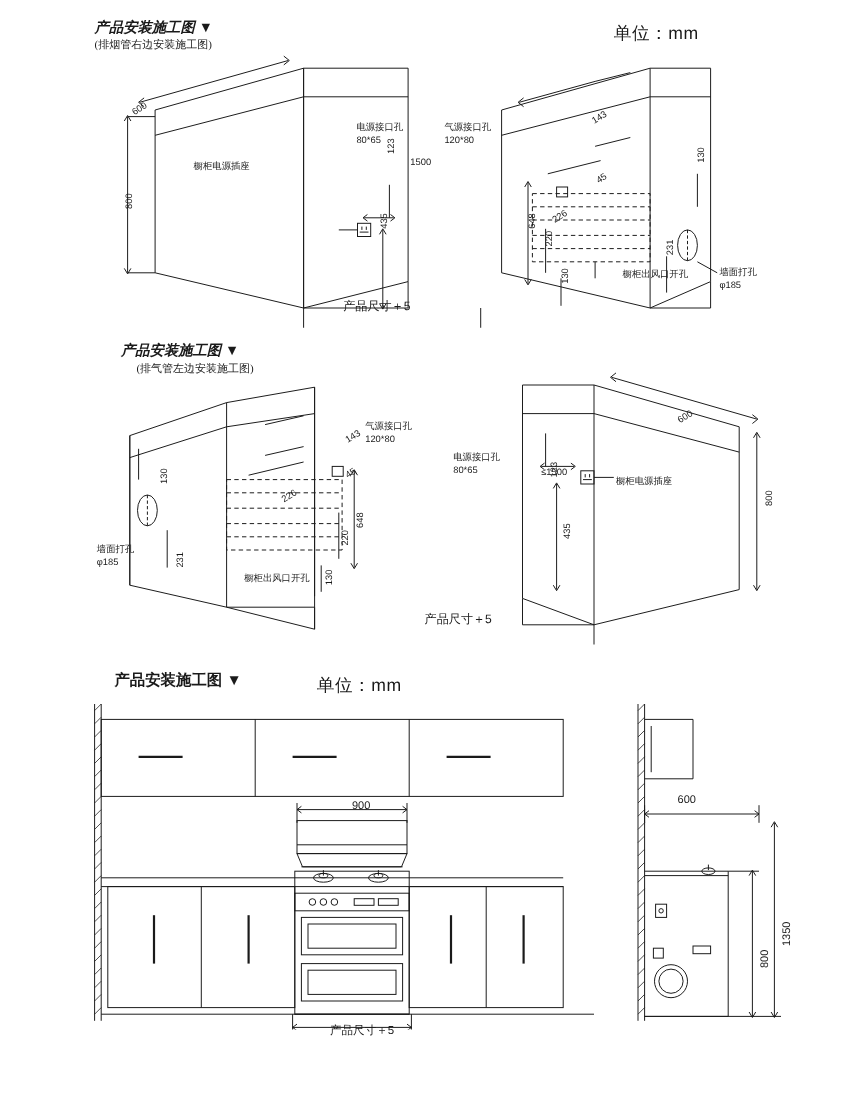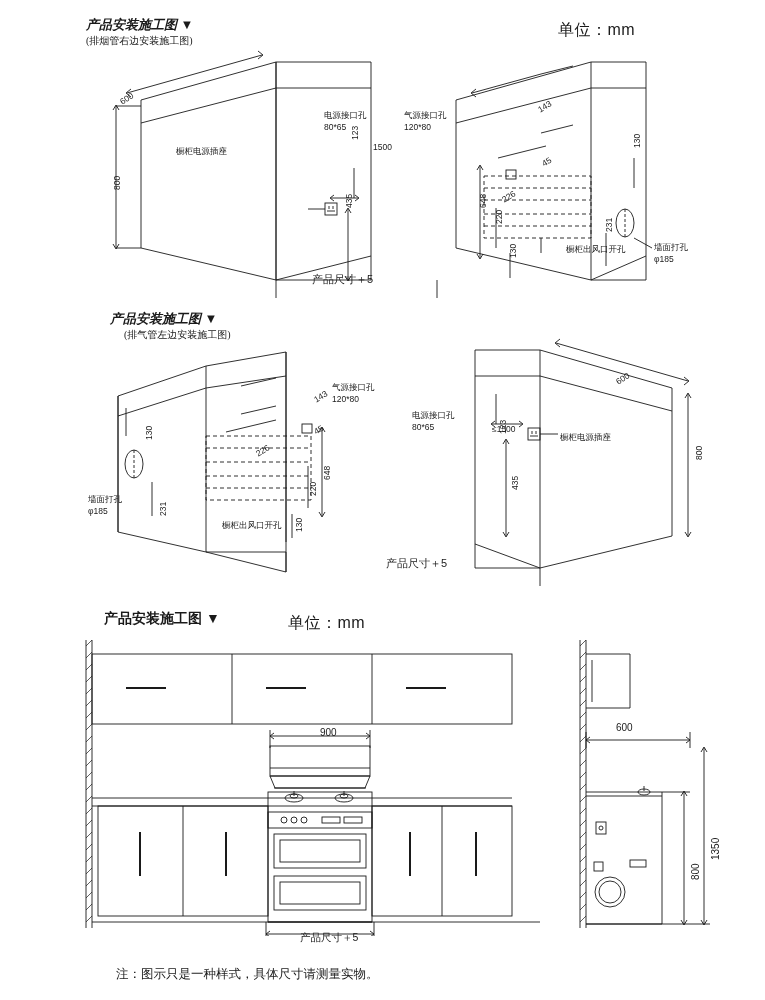--- a/index.html
+++ b/index.html
@@ -499,7 +499,6 @@
   <div class="abs t-dim rot90" style="left:710px; top:860px; font-size:10px;">1350</div>
   <div class="abs t-dim rot90" style="left:690px; top:880px; font-size:10px;">800</div>
 
-  <div class="abs t-note" style="left:116px; top:966px;">注：图示只是一种样式，具体尺寸请测量实物。</div>
 
 </div>
 

